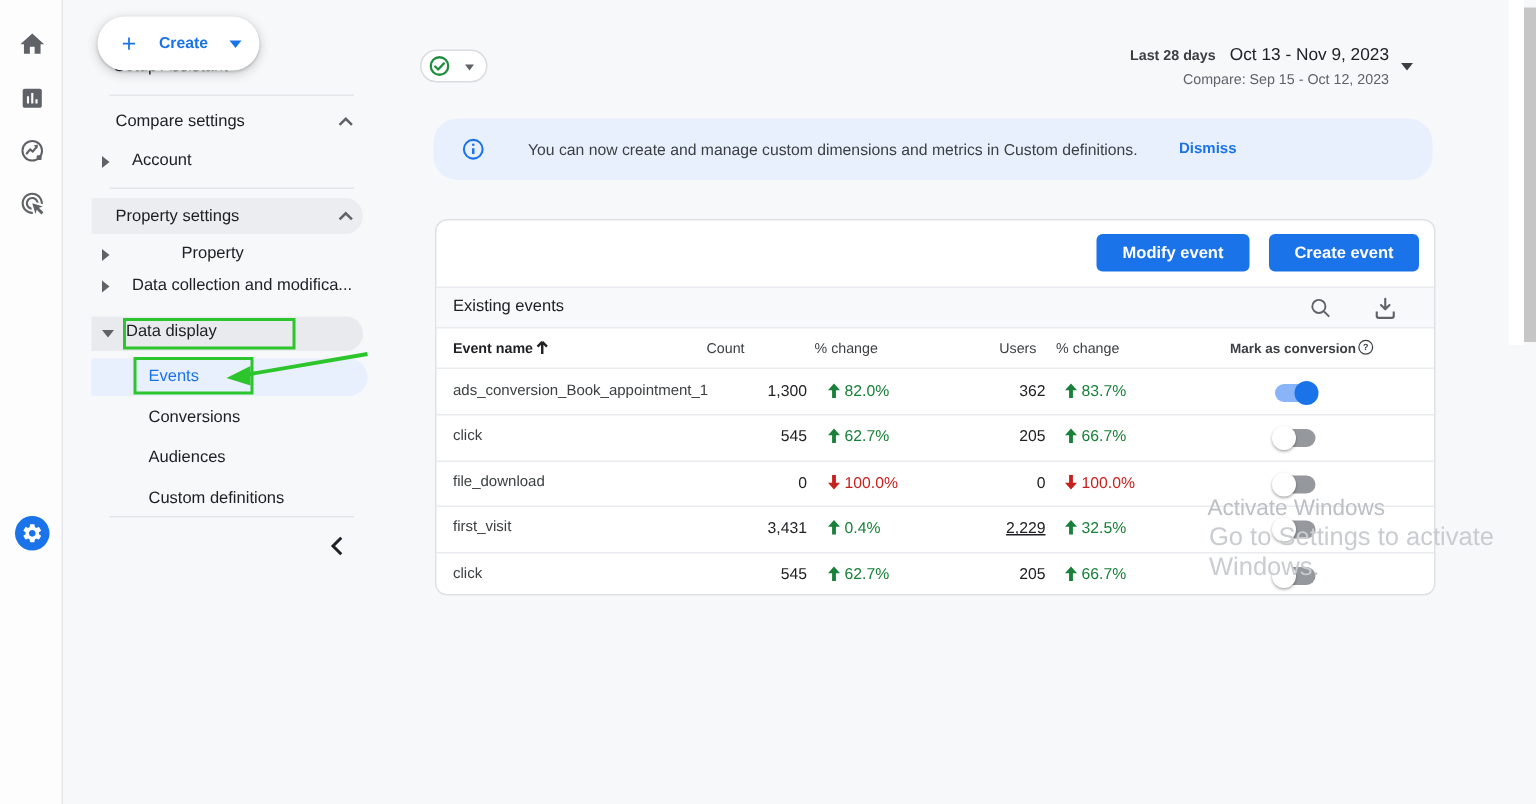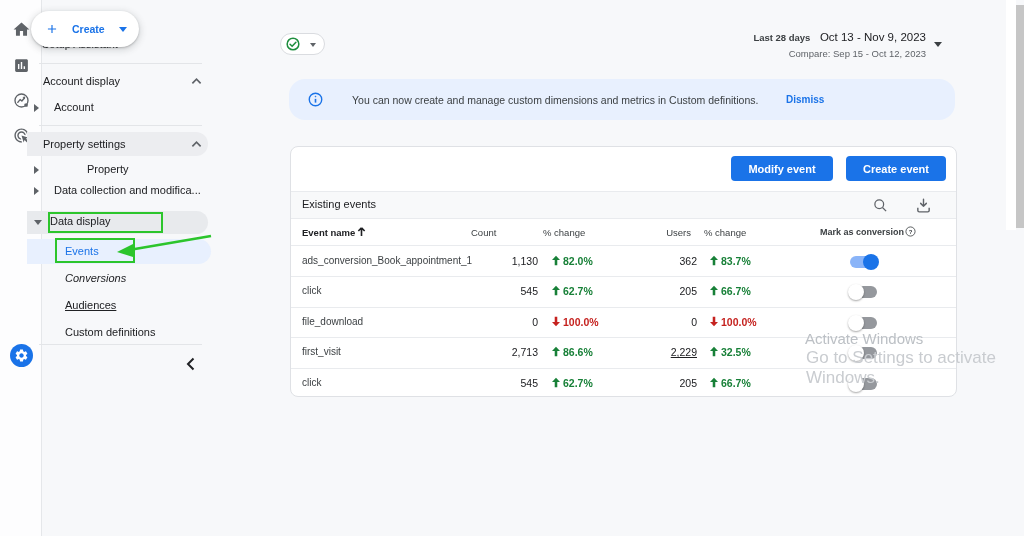--- a/index.html
+++ b/index.html
@@ -12,7 +12,7 @@
   .rail svg { position:absolute; left:11px; }
 
   
-  .drawer { position:absolute; left:26px; top:0; width:244px; height:492px;text-align:center; }
+  .drawer { position:absolute; left:60px; top:0; width:244px; height:492px;text-align:center; }
   .ditem { position:absolute; font-size:11px; color:#202124; white-space:nowrap; }
   .divider { position:absolute; left:13px; width:163px; height:1px; background:#e3e5e8; }
   .pill { position:absolute; left:1px; border-radius:0 16px 16px 0; }

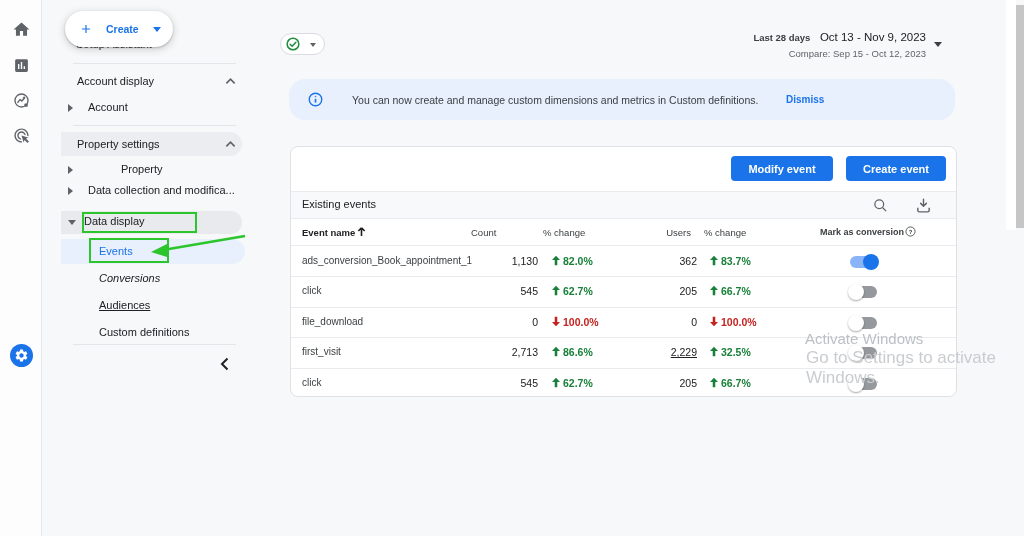--- a/index.html
+++ b/index.html
@@ -80,7 +80,7 @@
     </div>
     <div class="divider" style="top:63px;"></div>
 
-    <div class="ditem" style="left:17px; top:75px;">Account display</div>
+    <div class="ditem" style="left:17px; top:75px;">Compare settings</div>
     <svg class="caret" style="left:165px; top:77px;" width="11" height="8" viewBox="0 0 12 8" fill="none" stroke="#5f6368" stroke-width="1.8">
       <path d="M1.5 6.5 6 2l4.5 4.5"></path>
     </svg>

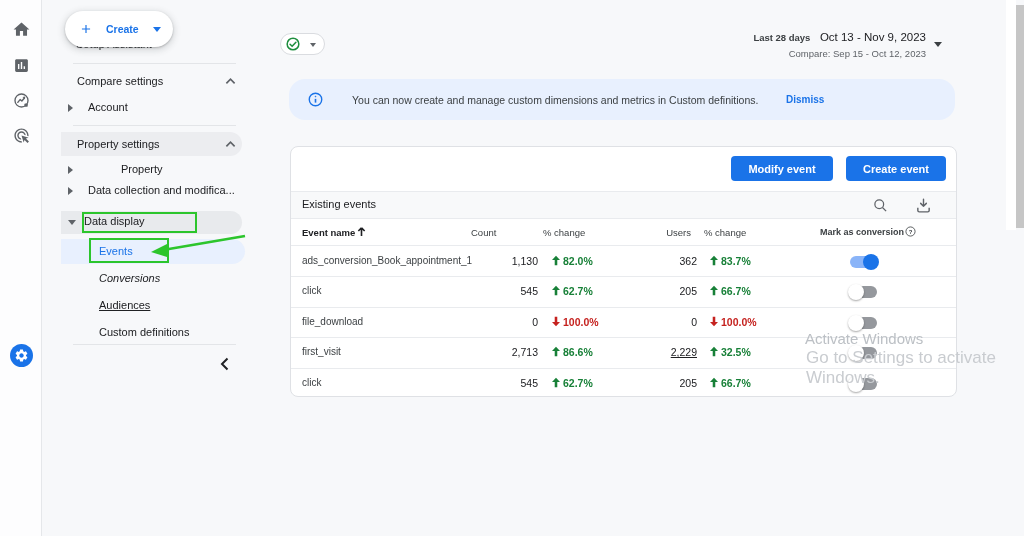--- a/index.html
+++ b/index.html
@@ -182,7 +182,7 @@
     <div class="hline" style="top:98px;"></div>
 
     <div class="rowtxt" style="left:11px; top:108px;">ads_conversion_Book_appointment_1</div>
-    <div class="num" style="left:187px; top:108px; width:60px;">1,130</div>
+    <div class="num" style="left:187px; top:108px; width:60px;">1,300</div>
     <svg class="abs" style="left:261px; top:108px;" width="8" height="11" viewBox="0 0 10 13">
       <polygon points="5,0.5 10,6 6.6,6 6.6,12.5 3.4,12.5 3.4,6 0,6" fill="#188038"></polygon>
     </svg>

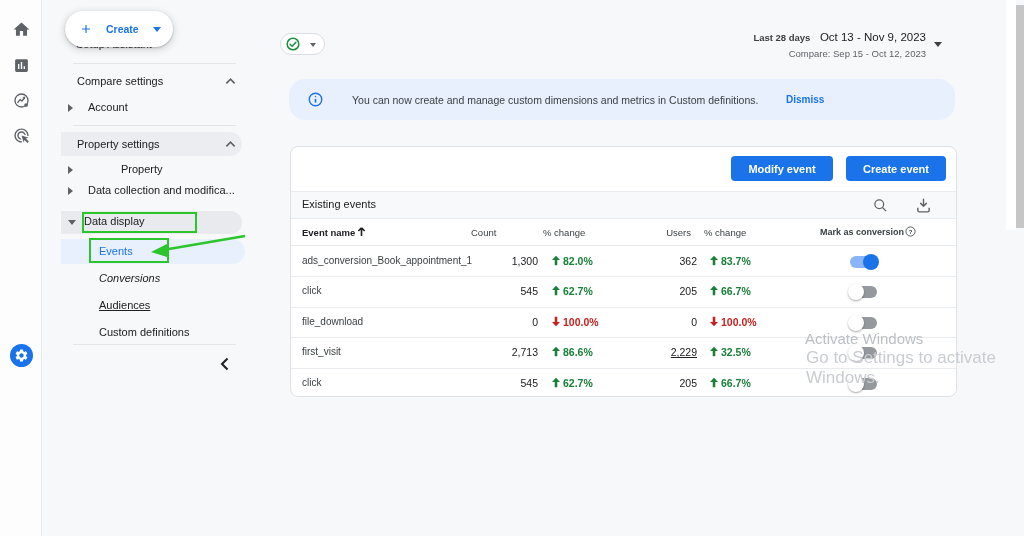--- a/index.html
+++ b/index.html
@@ -33,7 +33,7 @@
   .hline { position:absolute; left:0; width:100%; height:1px; background:#e9ebee; }
   .rowtxt { position:absolute; font-size:10px; color:#3c4043; white-space:nowrap; }
   .num { position:absolute; font-size:10.5px; color:#202124; text-align:right; }
-  .pct { position:absolute; font-size:10.5px; font-weight:bold; }
+  .pct { position:absolute; font-size:10.5px; font-weight:normal; }
   .green { color:#188038; }
   .red { color:#c5221f; }
 

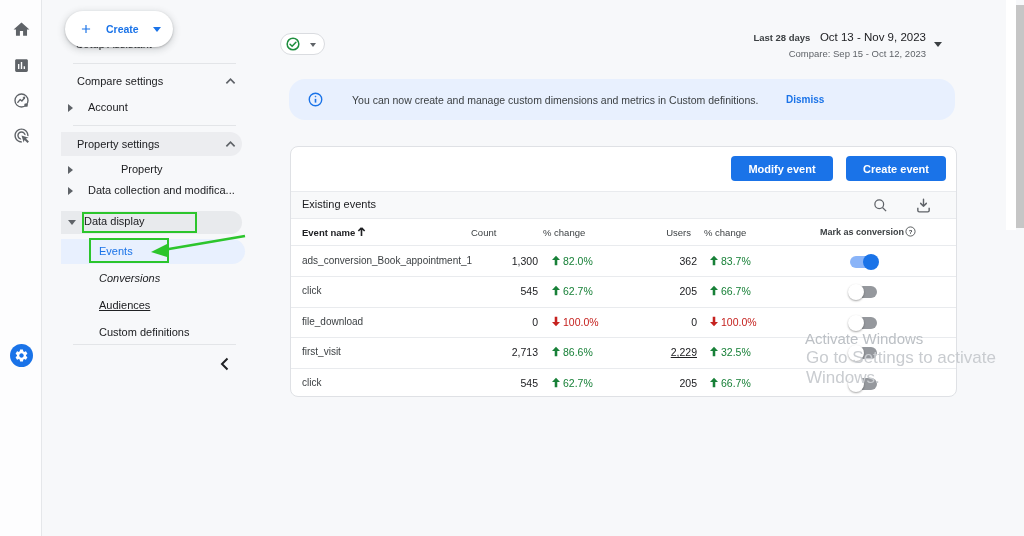--- a/index.html
+++ b/index.html
@@ -115,7 +115,7 @@
       <polygon points="3,22 19,14 19,27" fill="#2cc52c"></polygon>
     </svg>
 
-    <div class="ditem" style="left:39px; top:272px;font-style:italic;">Conversions</div>
+    <div class="ditem" style="left:39px; top:272px;">Conversions</div>
     <div class="ditem" style="left:39px; top:299px;text-decoration:underline;">Audiences</div>
     <div class="ditem" style="left:39px; top:326px;">Custom definitions</div>
     <div class="divider" style="top:344px;"></div>

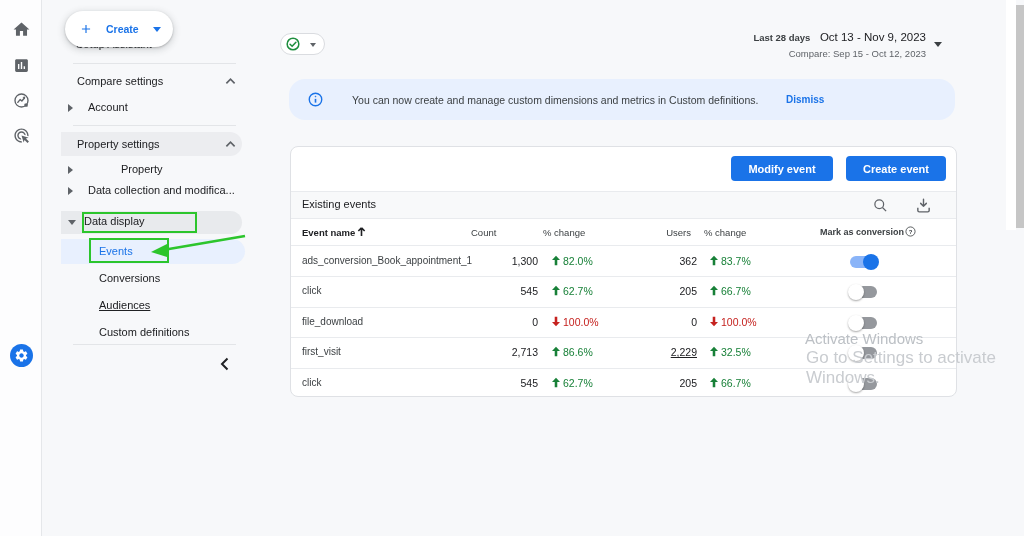--- a/index.html
+++ b/index.html
@@ -116,7 +116,7 @@
     </svg>
 
     <div class="ditem" style="left:39px; top:272px;">Conversions</div>
-    <div class="ditem" style="left:39px; top:299px;text-decoration:underline;">Audiences</div>
+    <div class="ditem" style="left:39px; top:299px;">Audiences</div>
     <div class="ditem" style="left:39px; top:326px;">Custom definitions</div>
     <div class="divider" style="top:344px;"></div>
     <svg class="abs" style="left:160px; top:357px;" width="9" height="14" viewBox="0 0 9 14" fill="none" stroke="#202124" stroke-width="2">

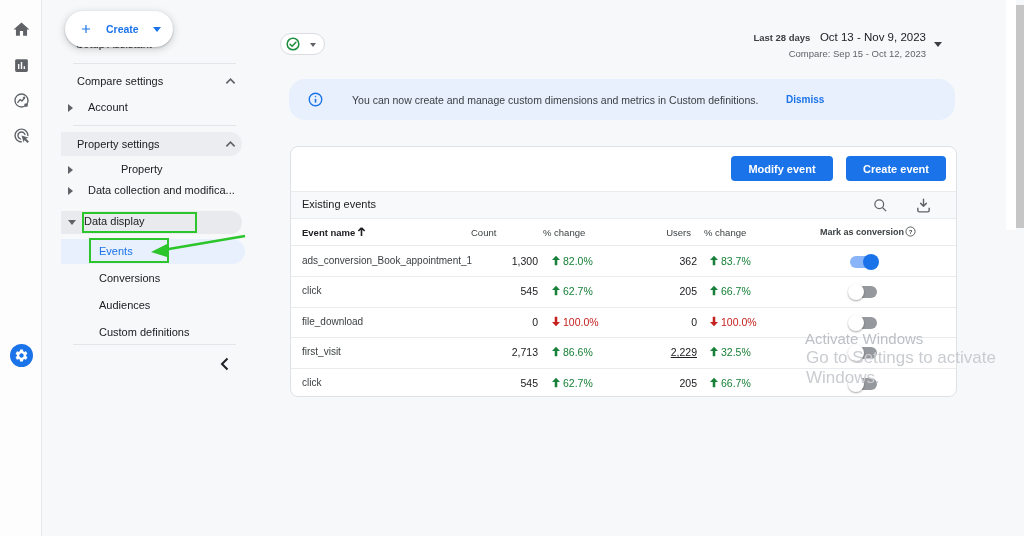--- a/index.html
+++ b/index.html
@@ -230,7 +230,7 @@
     <div class="hline" style="top:190px;"></div>
 
     <div class="rowtxt" style="left:11px; top:199px;">first_visit</div>
-    <div class="num" style="left:187px; top:199px; width:60px;">2,713</div>
+    <div class="num" style="left:187px; top:199px; width:60px;">3,431</div>
     <svg class="abs" style="left:261px; top:199px;" width="8" height="11" viewBox="0 0 10 13">
       <polygon points="5,0.5 10,6 6.6,6 6.6,12.5 3.4,12.5 3.4,6 0,6" fill="#188038"></polygon>
     </svg>

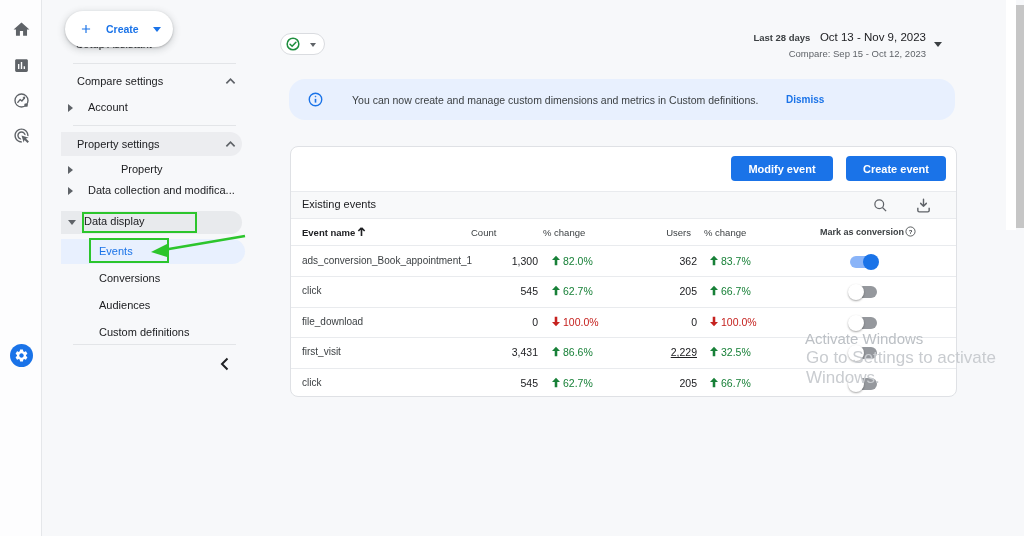--- a/index.html
+++ b/index.html
@@ -234,7 +234,7 @@
     <svg class="abs" style="left:261px; top:199px;" width="8" height="11" viewBox="0 0 10 13">
       <polygon points="5,0.5 10,6 6.6,6 6.6,12.5 3.4,12.5 3.4,6 0,6" fill="#188038"></polygon>
     </svg>
-    <span class="pct green abs" style="left:272px; top:199px;">86.6%</span>
+    <span class="pct green abs" style="left:272px; top:199px;">0.4%</span>
     <div class="num" style="left:346px; top:199px; width:60px;text-decoration:underline;">2,229</div>
     <svg class="abs" style="left:419px; top:199px;" width="8" height="11" viewBox="0 0 10 13">
       <polygon points="5,0.5 10,6 6.6,6 6.6,12.5 3.4,12.5 3.4,6 0,6" fill="#188038"></polygon>

